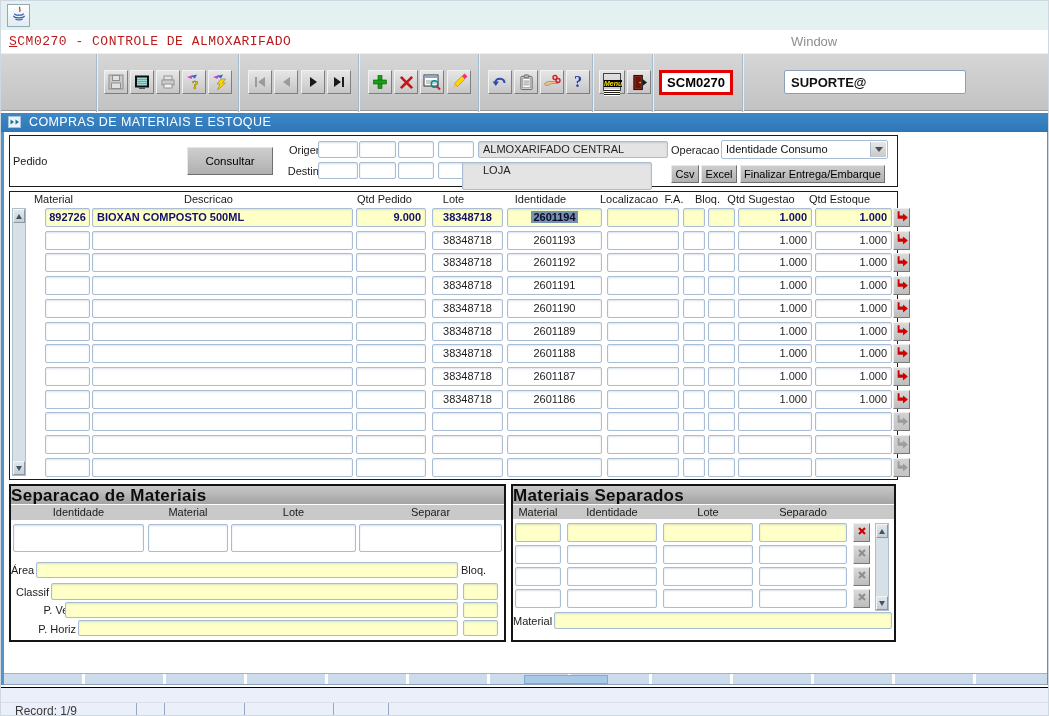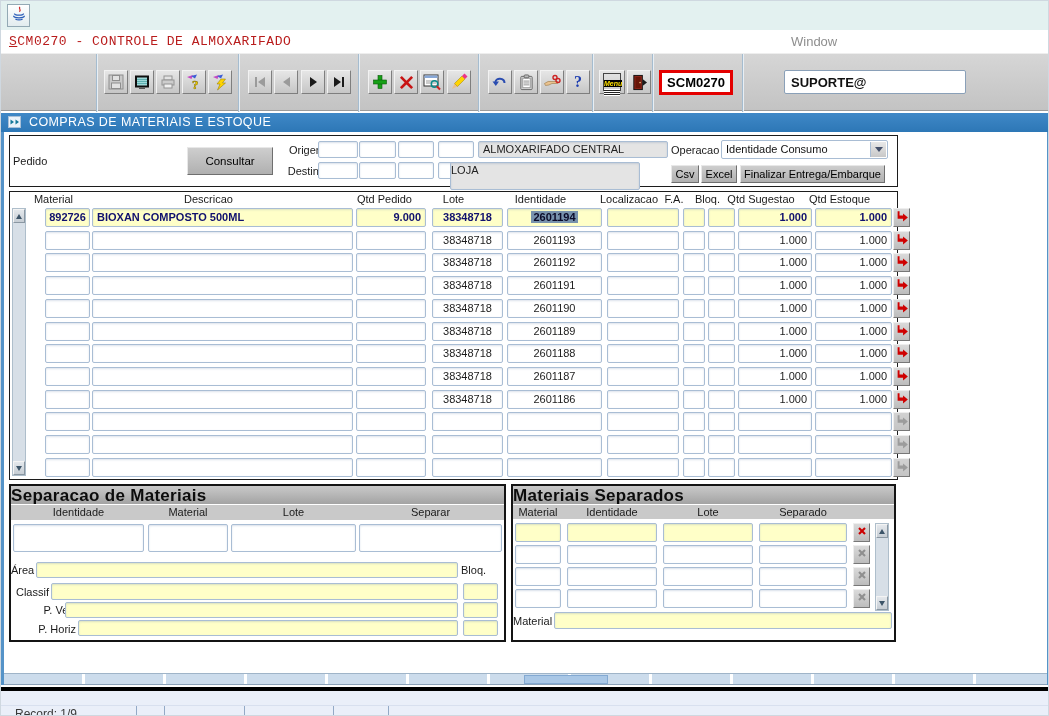--- a/index.html
+++ b/index.html
@@ -310,7 +310,7 @@
     <input class="fld" style="left: 349px; top: 26px; width: 37px; height: 17px;">
     <input class="fld" style="left: 388px; top: 26px; width: 36px; height: 17px;">
     <input class="fld" style="left: 428px; top: 26px; width: 36px; height: 17px;">
-    <span class="fld rdonly" style="left:440px;top:26px;width:190px;height:28px;line-height:15px;padding-left:0">LOJA</span>
+    <span class="fld rdonly" style="left:452px;top:26px;width:190px;height:28px;line-height:15px;padding-left:20px">LOJA</span>
 
     <span class="lbl" style="left:661px;top:8px">Operacao</span>
     <div class="op-select" style="left:711px;top:4px">

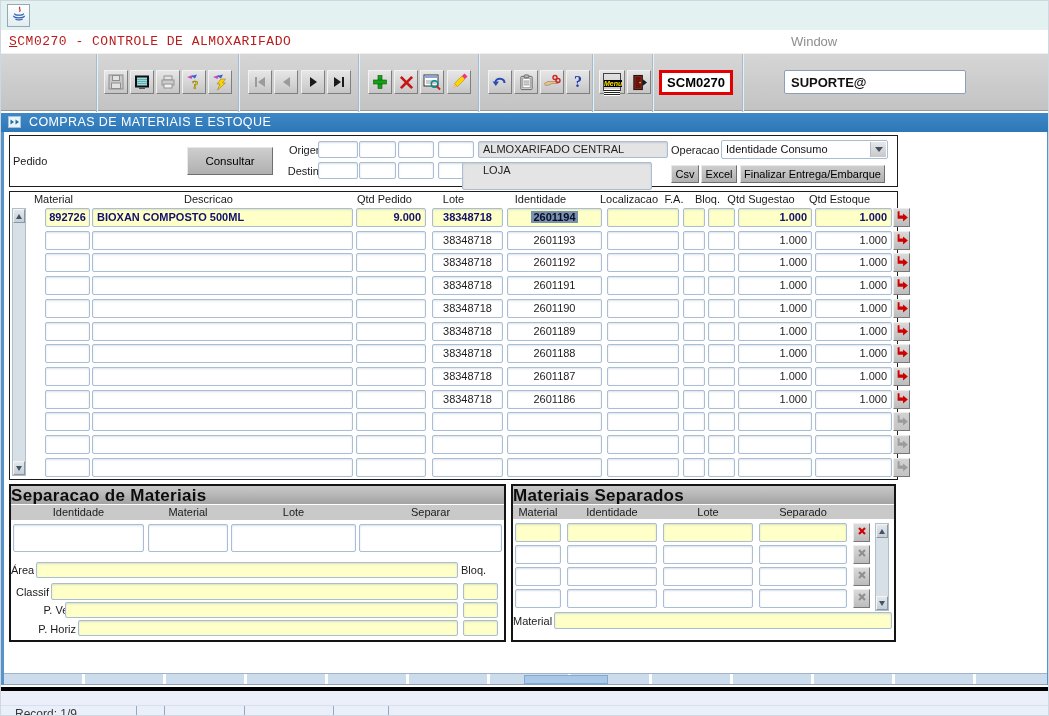--- a/index.html
+++ b/index.html
@@ -86,7 +86,7 @@
   .msrow{position:absolute;left:0;width:379px;height:20px}
 
   
-  .statusbar{position:absolute;left:0;top:686px;width:1049px;height:30px;background:#eaeff9;border-top:4px solid #000000}
+  .statusbar{position:absolute;left:0;top:686px;width:1049px;height:30px;background:#eaeff9;border-top:1px solid #000000}
   .statusline{position:absolute;left:0;top:14px;width:1049px;height:0;border-top:1px solid #d8e0ef}
   .rec{position:absolute;left:14px;top:16px;font:12px "Liberation Sans",sans-serif;color:#3a3a3a}
   .ssep{position:absolute;top:15px;width:1px;height:14px;background:#93a9c6}

